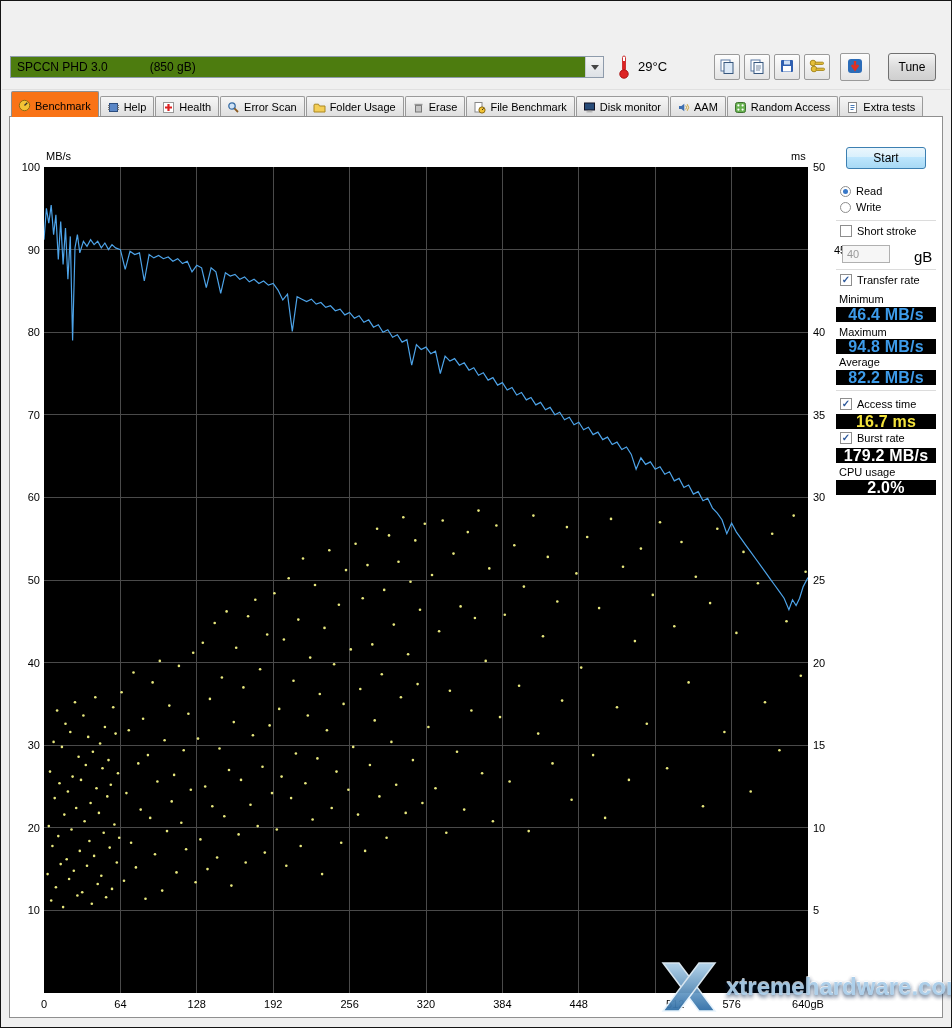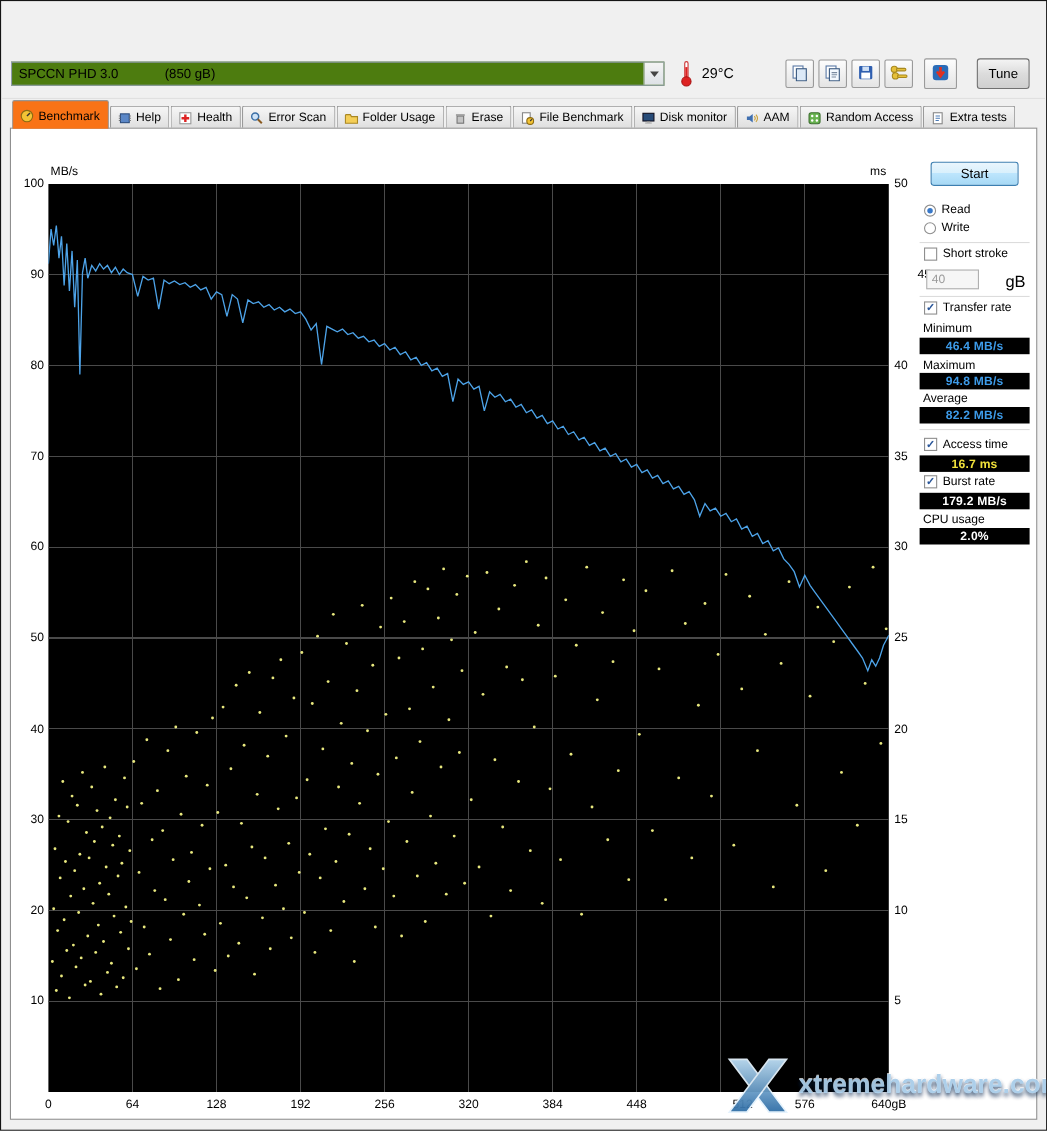--- a/index.html
+++ b/index.html
@@ -70,7 +70,7 @@
             color:#9a9a9a;font-size:11px;padding-left:4px;font-family:"Liberation Sans",sans-serif;}
   .unit-label{position:absolute;left:80px;font-size:15px;}
   .plabel{position:absolute;left:5px;font-size:11px;}
-  .valbox{position:absolute;left:2px;width:100px;height:15px;background:#000;font-size:11px;font-weight:bold;
+  .valbox{position:absolute;left:2px;width:100px;height:15px;background:#000;font-size:16px;font-weight:bold;
           display:flex;align-items:center;justify-content:center;letter-spacing:.2px;}
   
   .watermark{position:absolute;left:646px;top:842px;display:flex;align-items:center;z-index:6;opacity:.95;pointer-events:none;}

